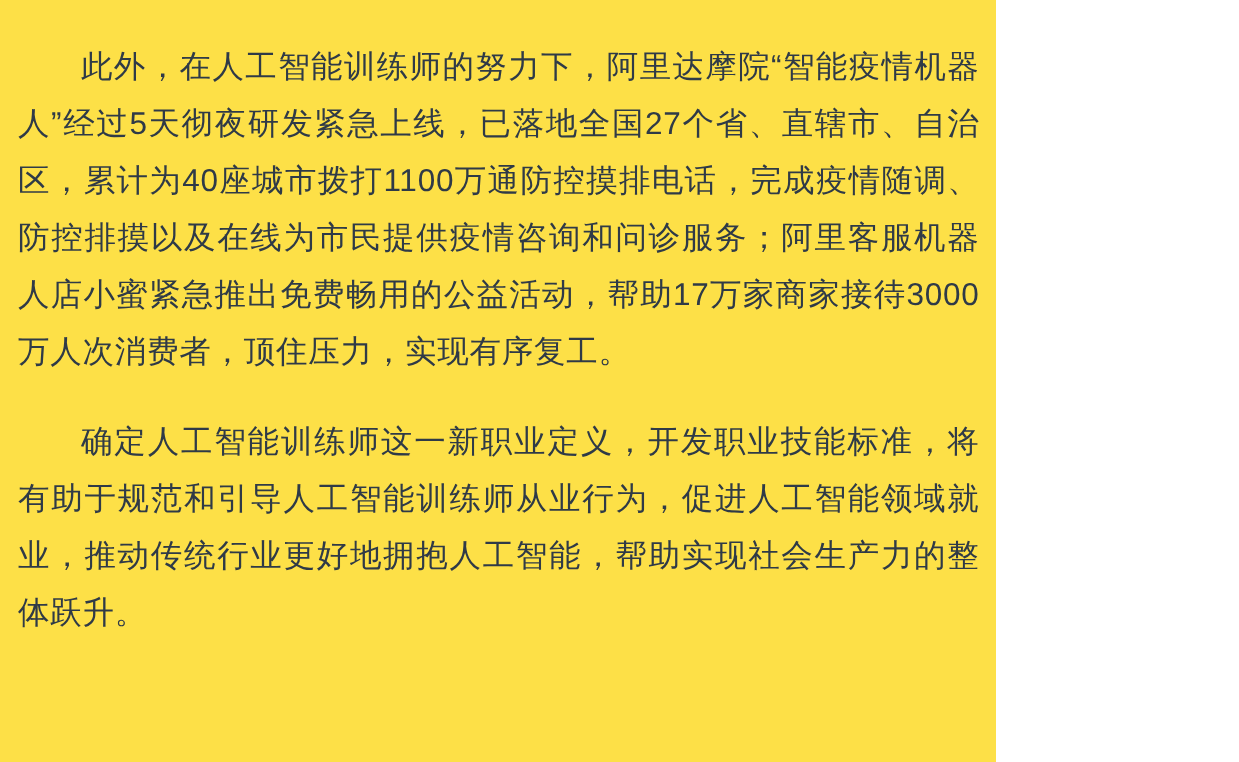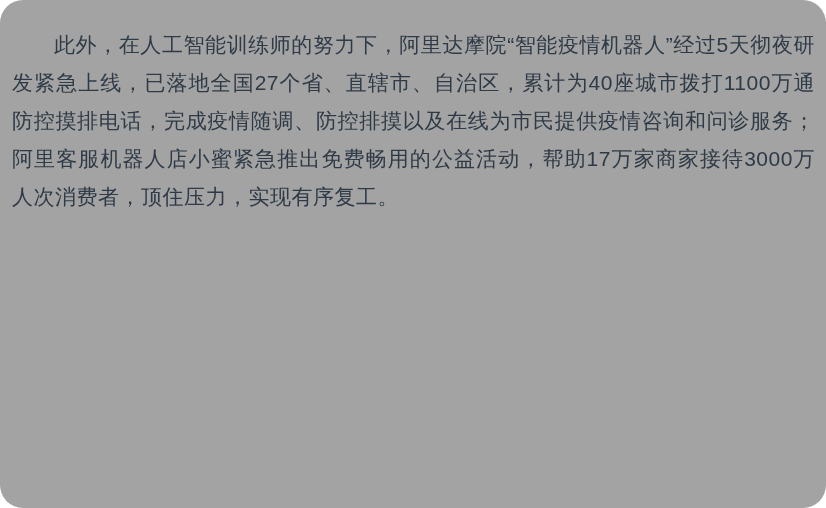--- a/index.html
+++ b/index.html
@@ -7,13 +7,12 @@
     padding: 0;
   }
   .page {
-    width: 826px;
+    width: 664px;
     height: 508px;
     box-sizing: border-box;
     padding: 26px 11px 18px 12px;
-    background: #a3a3a3;
+    background: #fde047;
     overflow: hidden;
-    border-radius: 23px;
   }
   .article-body p {
     margin: 0 0 22px 0;

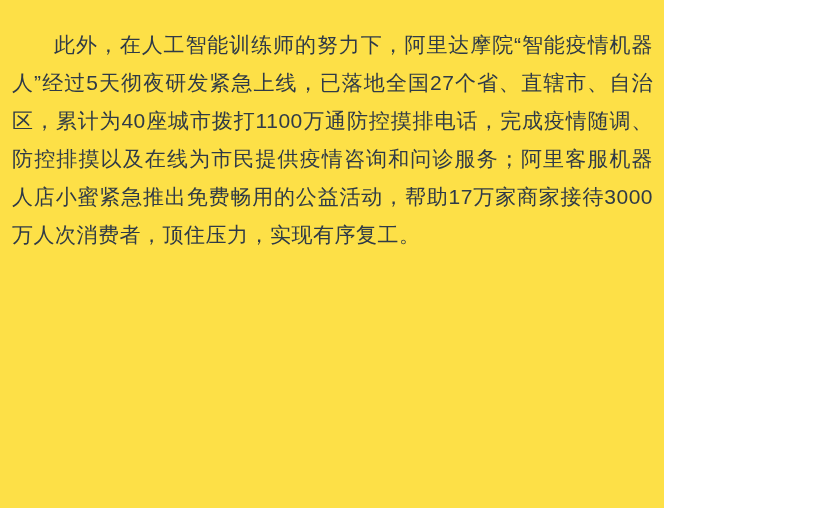--- a/index.html
+++ b/index.html
@@ -34,6 +34,7 @@
 <div class="page">
   <div class="article-body">
     <p>此外，在人工智能训练师的努力下，阿里达摩院“智能疫情机器人”经过5天彻夜研发紧急上线，已落地全国27个省、直辖市、自治区，累计为40座城市拨打1100万通防控摸排电话，完成疫情随调、防控排摸以及在线为市民提供疫情咨询和问诊服务；阿里客服机器人店小蜜紧急推出免费畅用的公益活动，帮助17万家商家接待3000万人次消费者，顶住压力，实现有序复工。</p>
+    <p>确定人工智能训练师这一新职业定义，开发职业技能标准，将有助于规范和引导人工智能训练师从业行为，促进人工智能领域就业，推动传统行业更好地拥抱人工智能，帮助实现社会生产力的整体跃升。</p>
   </div>
 </div>
 

